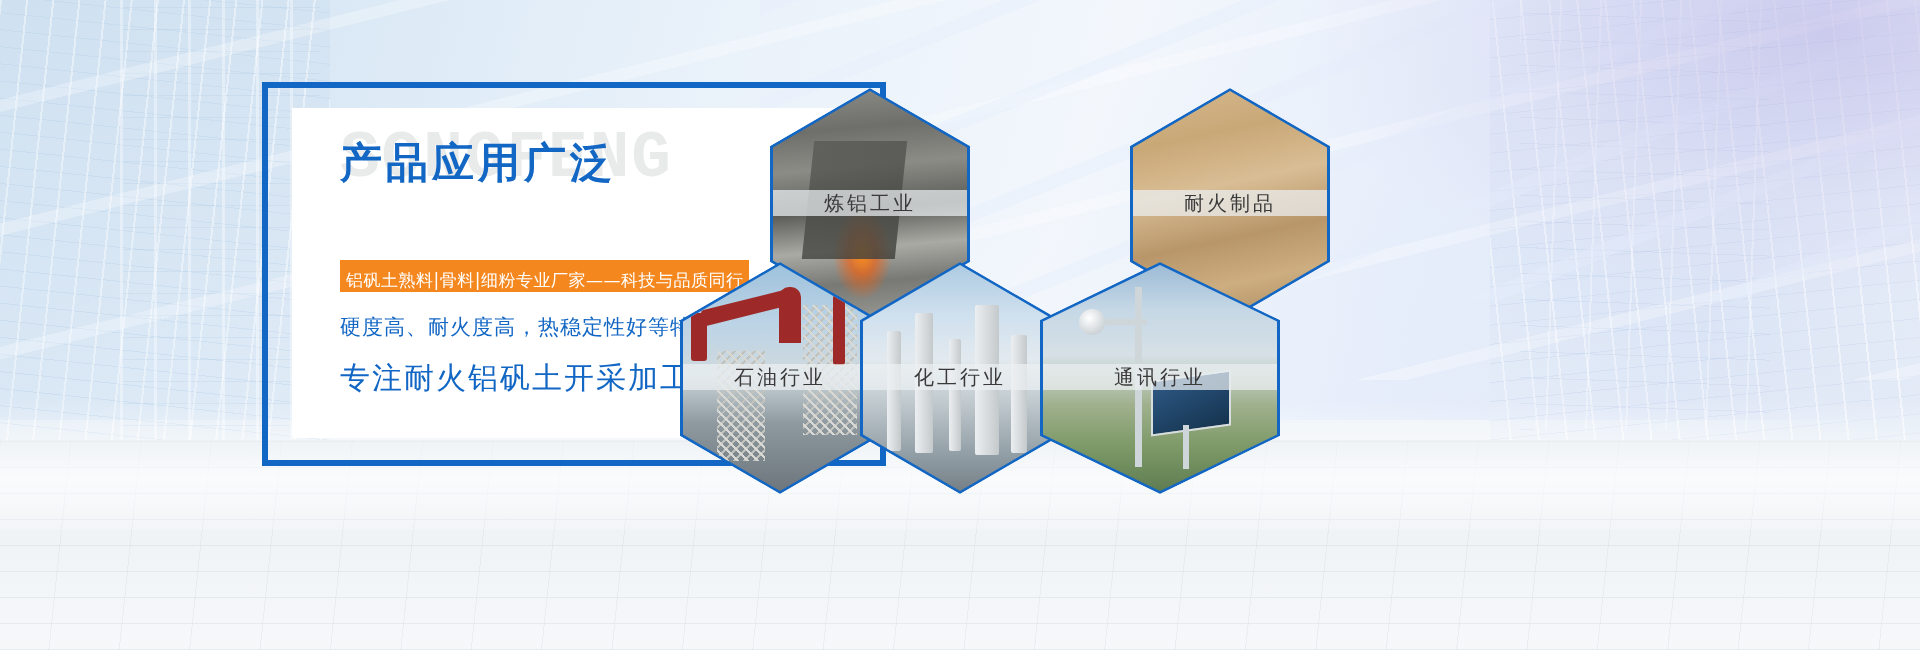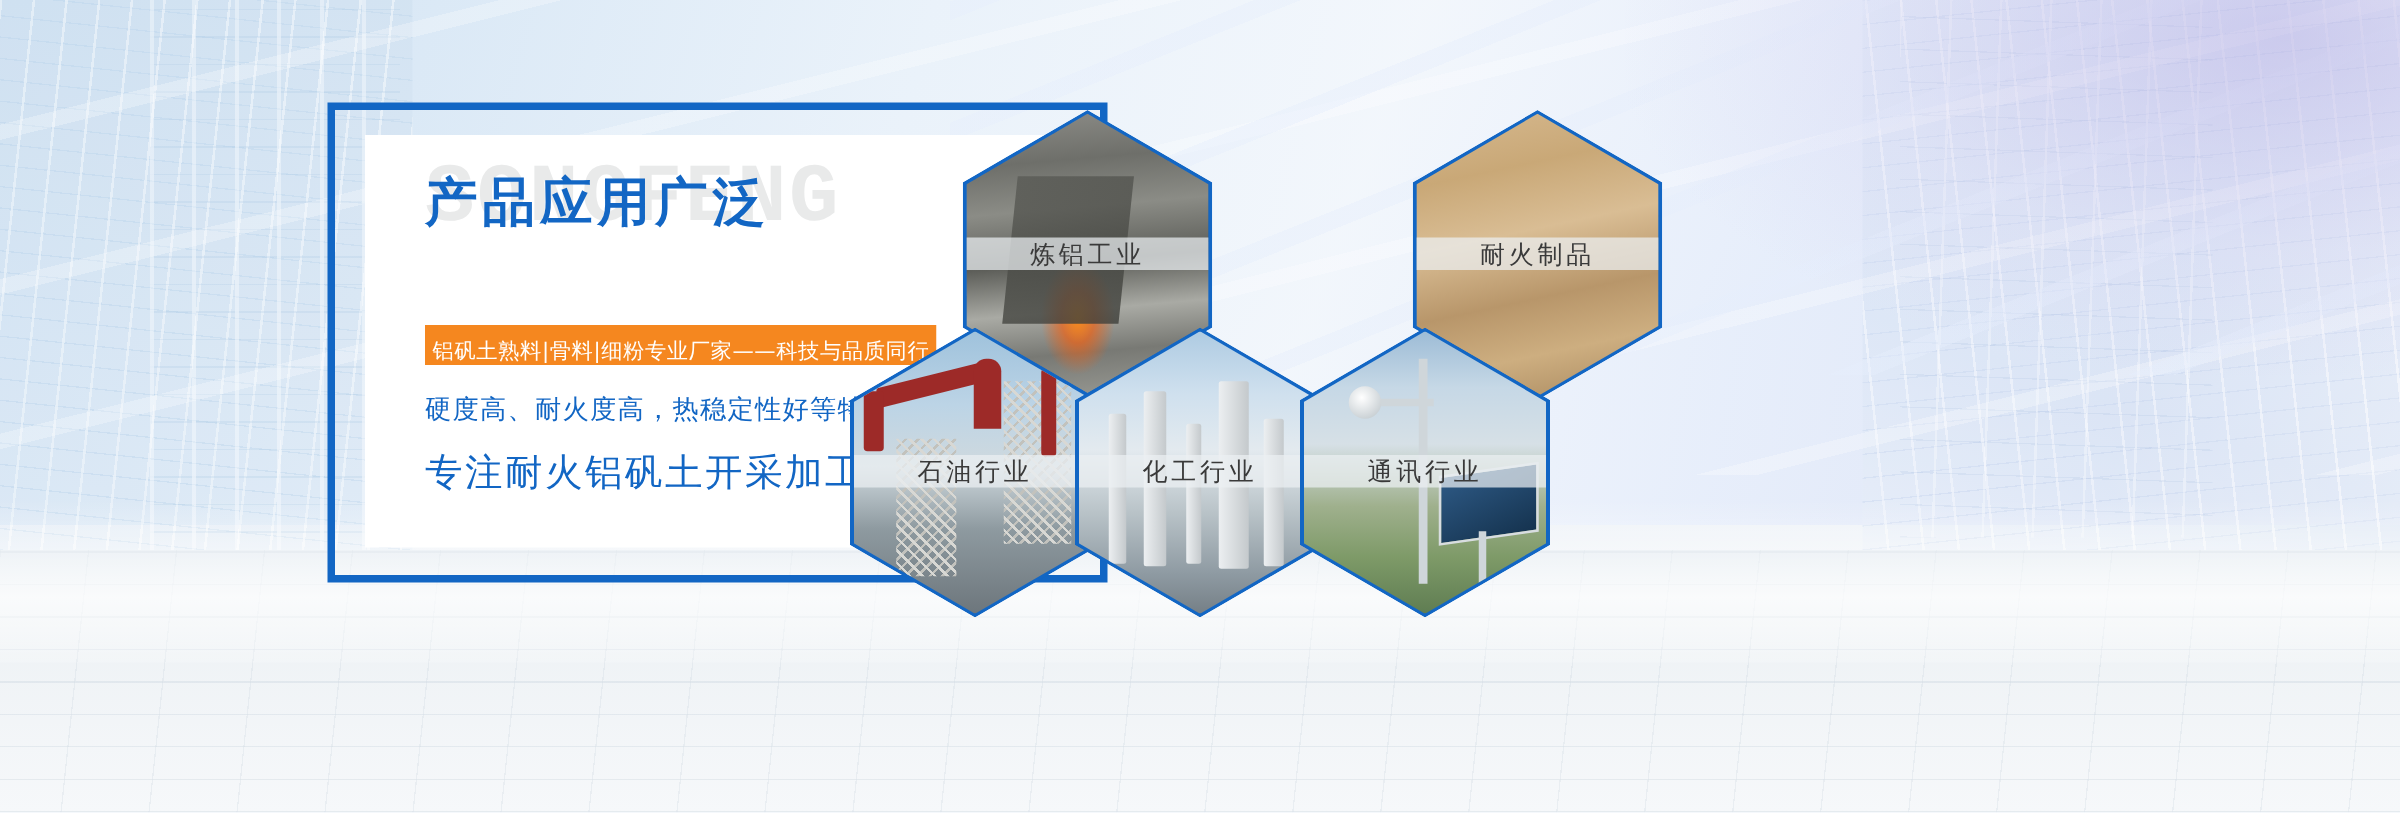--- a/index.html
+++ b/index.html
@@ -226,7 +226,7 @@
       </div>
     </div>
 
-    <div class="hex" style="left:280px;top:174px;">
+    <div class="hex" style="left:280px;top:174px;padding-left:40px;">
       <div class="hexborder"></div>
       <div class="hexphoto">
         <div class="ph-comm">

